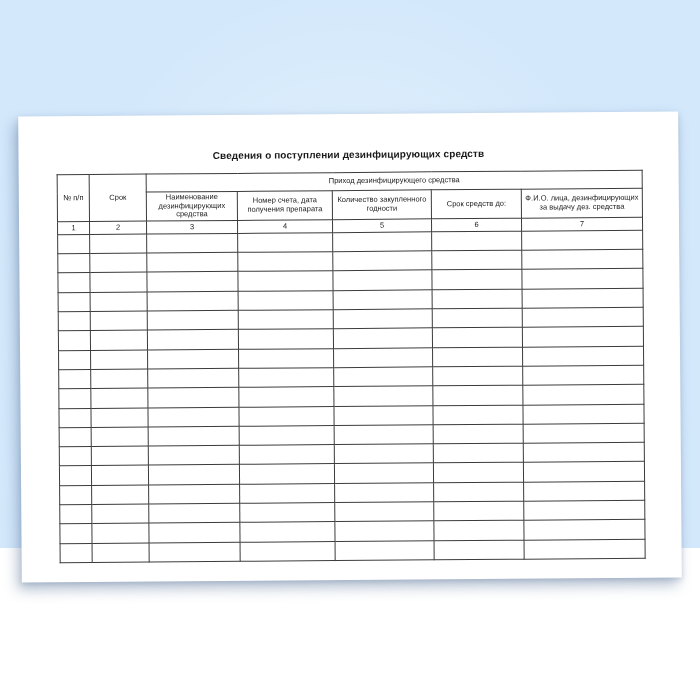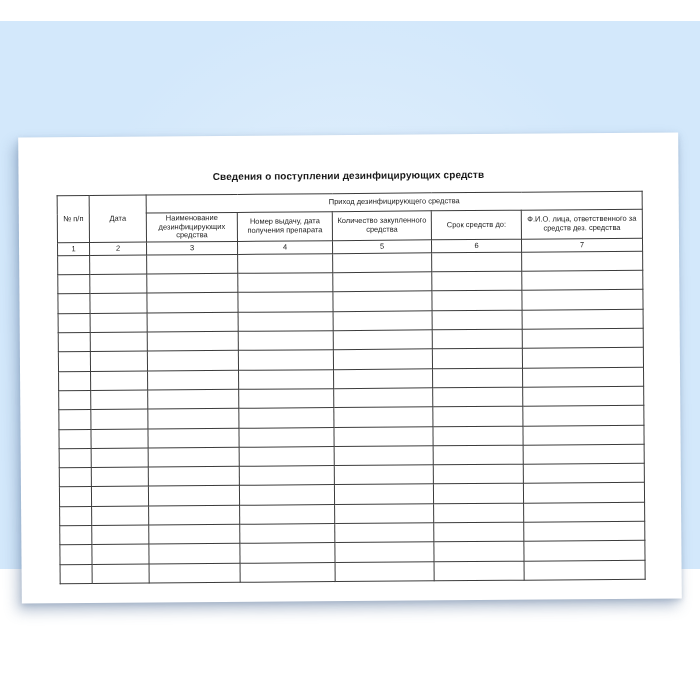--- a/index.html
+++ b/index.html
@@ -22,7 +22,6 @@
     background:
       radial-gradient(circle at 50% 46%, rgba(255,255,255,0.35) 0%, rgba(255,255,255,0.0) 60%),
       var(--background);
-    margin-top: 21px;
   }
   .page {
     position: absolute;

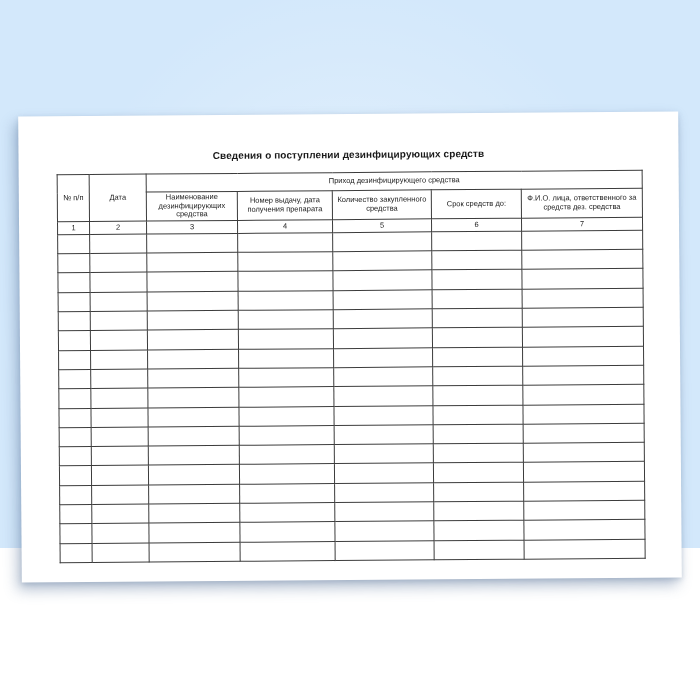--- a/index.html
+++ b/index.html
@@ -96,7 +96,7 @@
       <thead>
         <tr class="group-row">
           <th rowspan="2">№ п/п</th>
-          <th rowspan="2">Дата</th>
+          <th rowspan="2">Срок</th>
           <th colspan="5">Приход дезинфицирующего средства</th>
         </tr>
         <tr class="subheader-row">

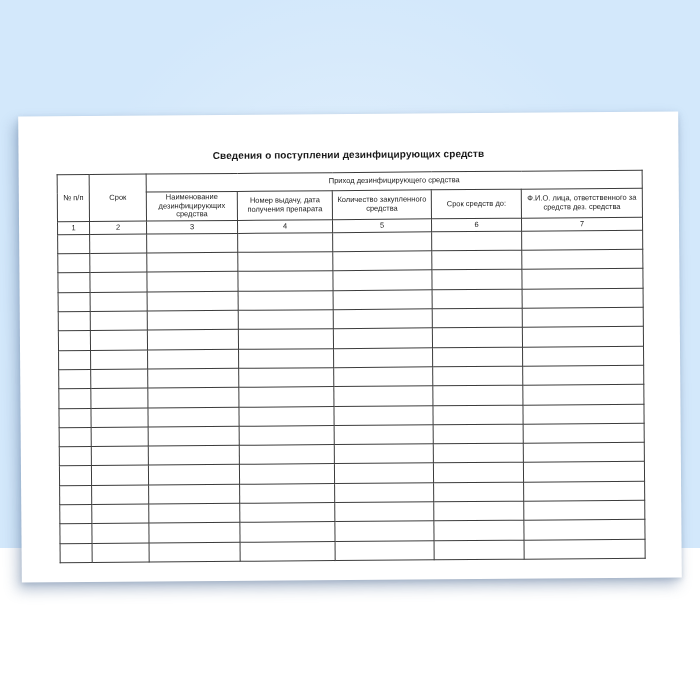--- a/index.html
+++ b/index.html
@@ -101,7 +101,7 @@
         </tr>
         <tr class="subheader-row">
           <th>Наименование дезинфицирующих средства</th>
-          <th>Номер выдачу, дата получения препарата</th>
+          <th>Номер счета, дата получения препарата</th>
           <th>Количество закупленного средства</th>
           <th>Срок средств до:</th>
           <th>Ф.И.О. лица, ответственного за средств дез. средства</th>

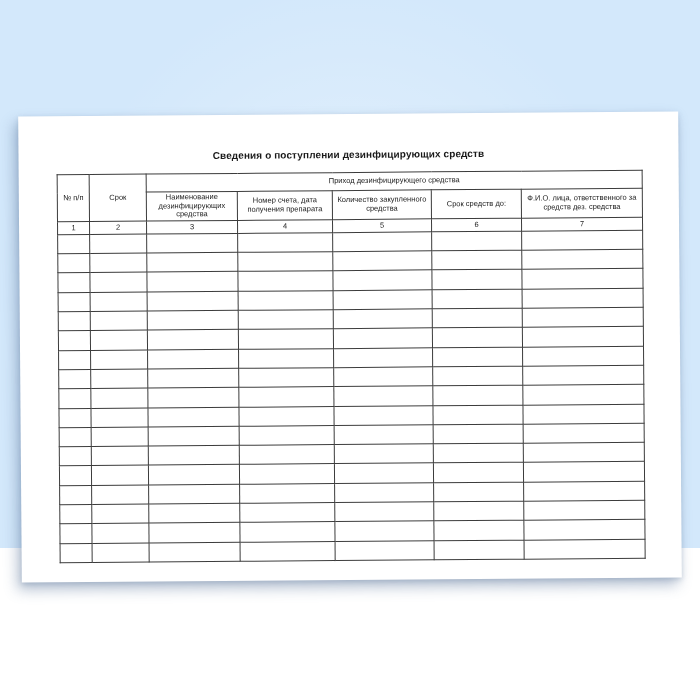--- a/index.html
+++ b/index.html
@@ -102,7 +102,7 @@
         <tr class="subheader-row">
           <th>Наименование дезинфицирующих средства</th>
           <th>Номер счета, дата получения препарата</th>
-          <th>Количество закупленного средства</th>
+          <th>Количество закупленного годности</th>
           <th>Срок средств до:</th>
           <th>Ф.И.О. лица, ответственного за средств дез. средства</th>
         </tr>

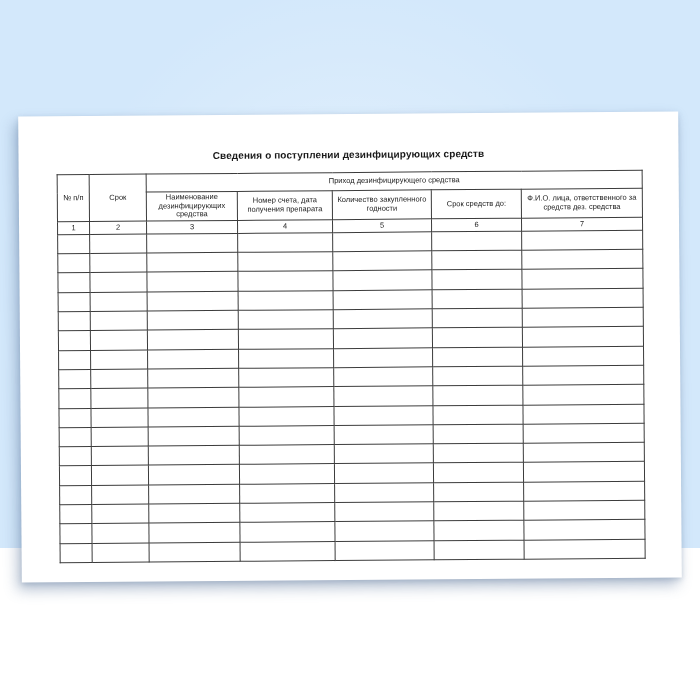--- a/index.html
+++ b/index.html
@@ -104,7 +104,7 @@
           <th>Номер счета, дата получения препарата</th>
           <th>Количество закупленного годности</th>
           <th>Срок средств до:</th>
-          <th>Ф.И.О. лица, ответственного за средств дез. средства</th>
+          <th>Ф.И.О. лица, дезинфицирующих за выдачу дез. средства</th>
         </tr>
         <tr class="numbers-row">
           <td>1</td>

